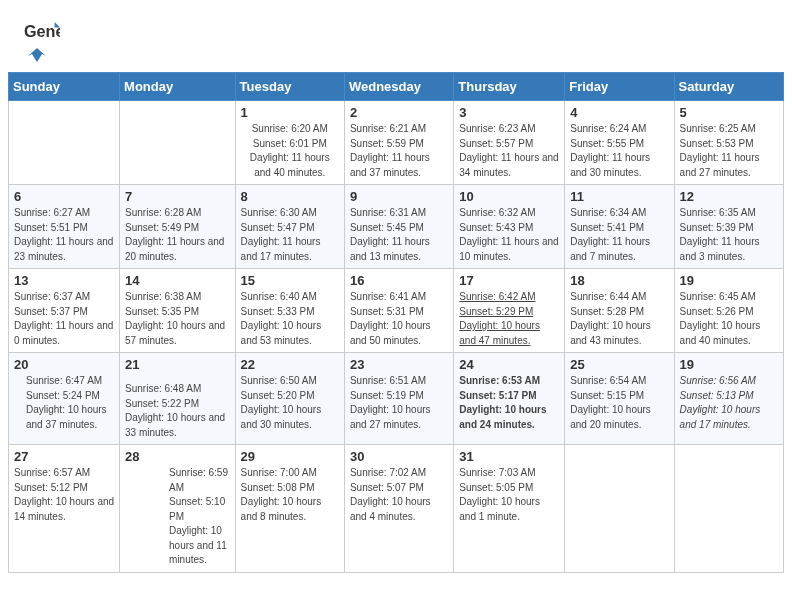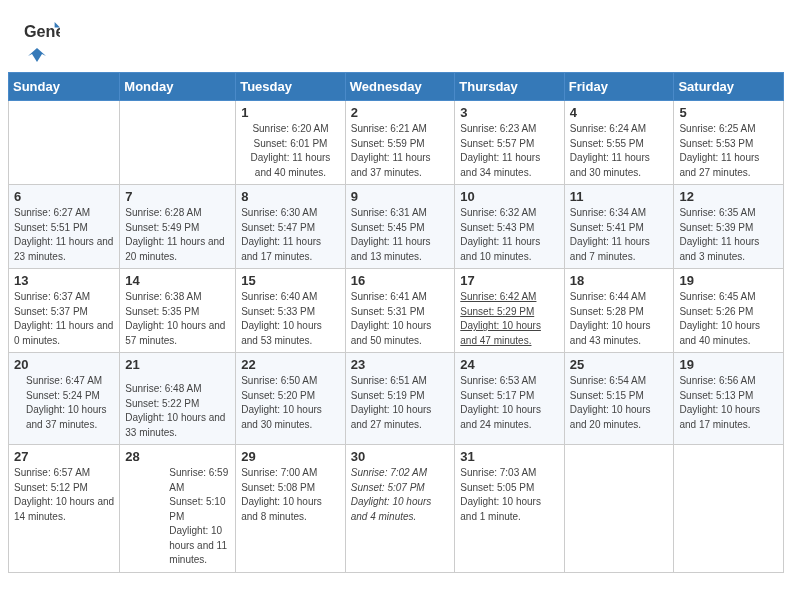--- a/index.html
+++ b/index.html
@@ -282,7 +282,7 @@
         </td>
         <td>
           <span class="day-num">24</span>
-          <div class="day-info" style="white-space: pre-line;">Sunrise: 6:53 AM
+          <div class="day-info" style="white-space: pre-line; font-weight: bold;">Sunrise: 6:53 AM
 Sunset: 5:17 PM
 Daylight: 10 hours and 24 minutes.</div>
         </td>

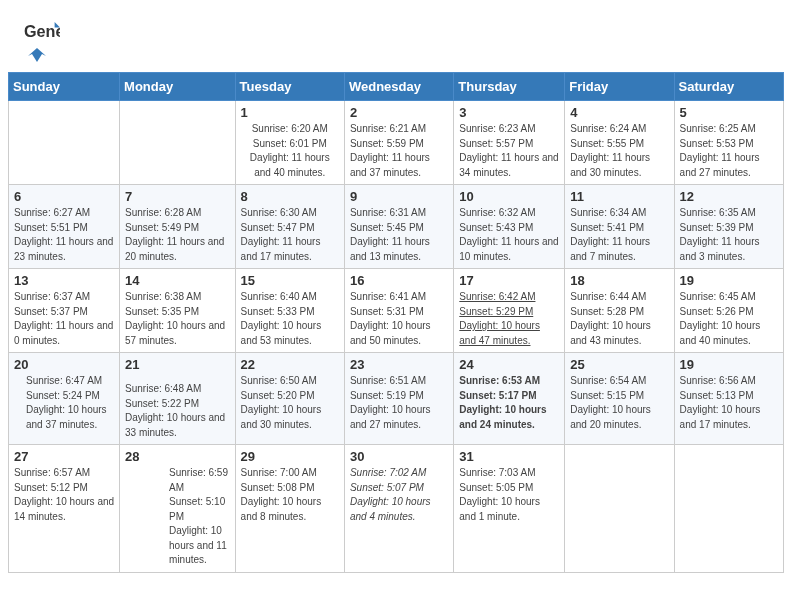--- a/index.html
+++ b/index.html
@@ -294,7 +294,7 @@
         </td>
         <td>
           <span class="day-num">19</span>
-          <div class="day-info" style="white-space: pre-line;">Sunrise: 6:56 AM
+          <div class="day-info" style="white-space: pre-line; font-style: italic;">Sunrise: 6:56 AM
 Sunset: 5:13 PM
 Daylight: 10 hours and 17 minutes.</div>
         </td>

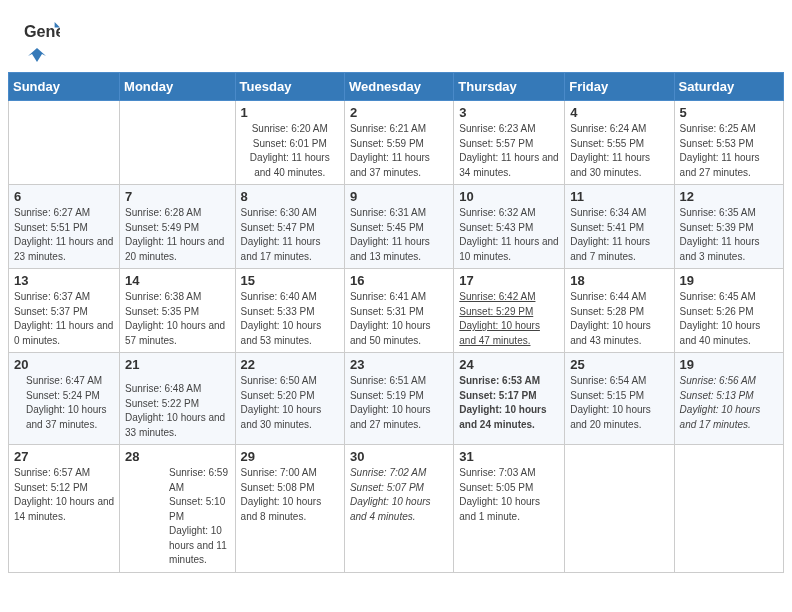--- a/index.html
+++ b/index.html
@@ -320,7 +320,7 @@
         </td>
         <td>
           <span class="day-num">30</span>
-          <div class="day-info" style="white-space: pre-line; font-style: italic;">Sunrise: 7:02 AM
+          <div class="day-info" style="white-space: pre-line;">Sunrise: 7:02 AM
 Sunset: 5:07 PM
 Daylight: 10 hours and 4 minutes.</div>
         </td>

